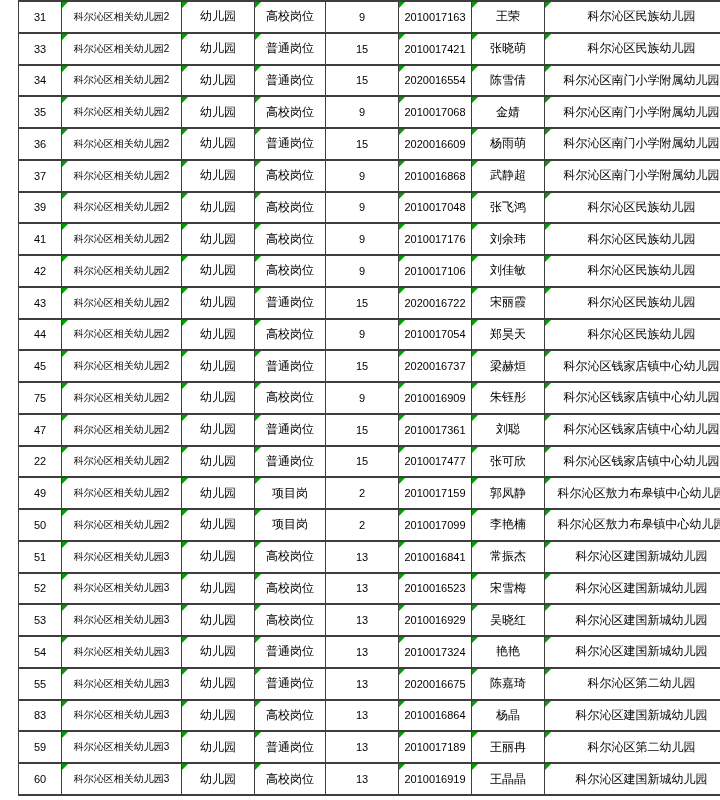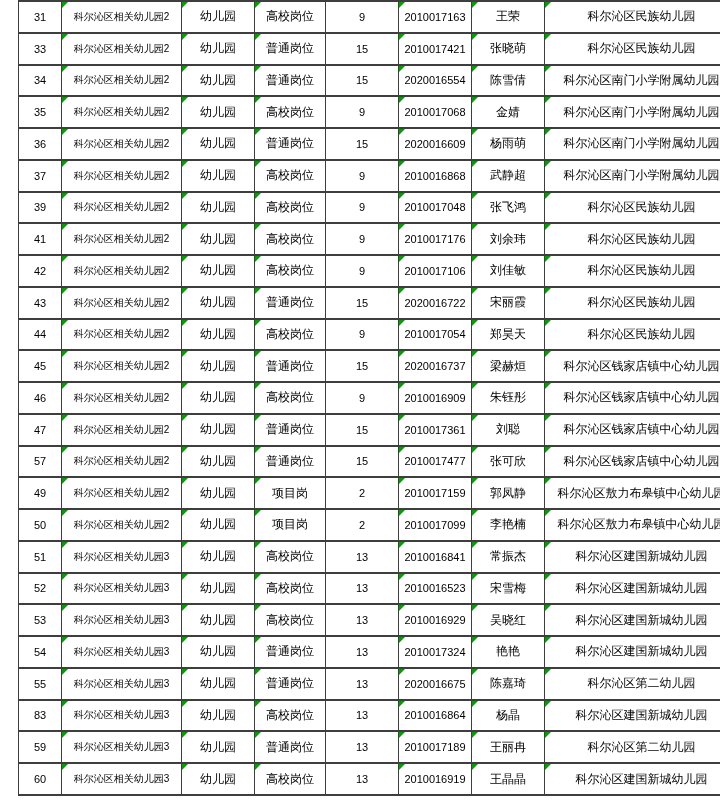--- a/index.html
+++ b/index.html
@@ -176,7 +176,7 @@
         <td class="c7 err">科尔沁区钱家店镇中心幼儿园</td>
       </tr>
       <tr>
-        <td class="c0 num">46</td>
+        <td class="c0 num">75</td>
         <td class="c1 err">科尔沁区相关幼儿园2</td>
         <td class="c2 err">幼儿园</td>
         <td class="c3 err">高校岗位</td>

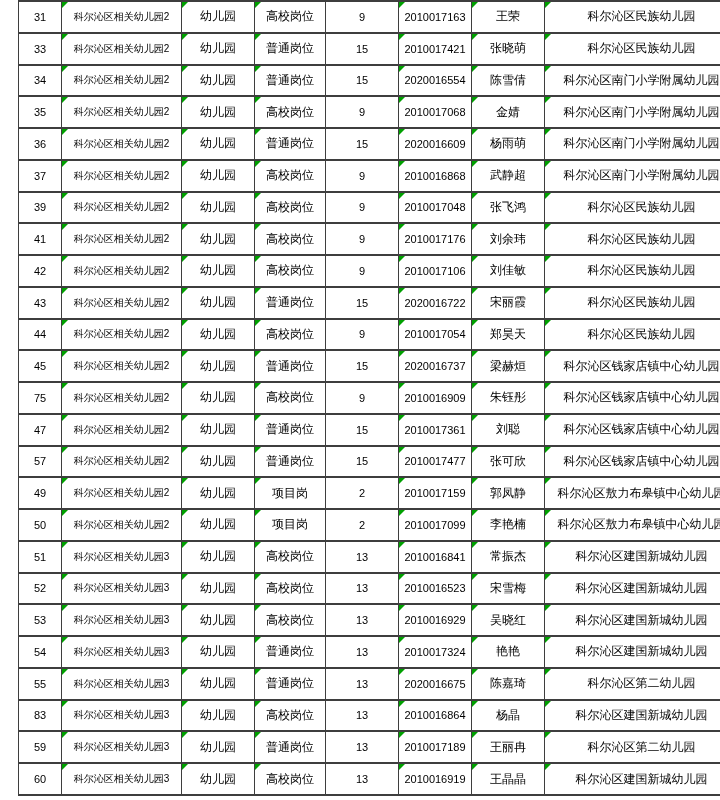--- a/index.html
+++ b/index.html
@@ -196,7 +196,7 @@
         <td class="c7 err">科尔沁区钱家店镇中心幼儿园</td>
       </tr>
       <tr>
-        <td class="c0 num">57</td>
+        <td class="c0 num">22</td>
         <td class="c1 err">科尔沁区相关幼儿园2</td>
         <td class="c2 err">幼儿园</td>
         <td class="c3 err">普通岗位</td>

